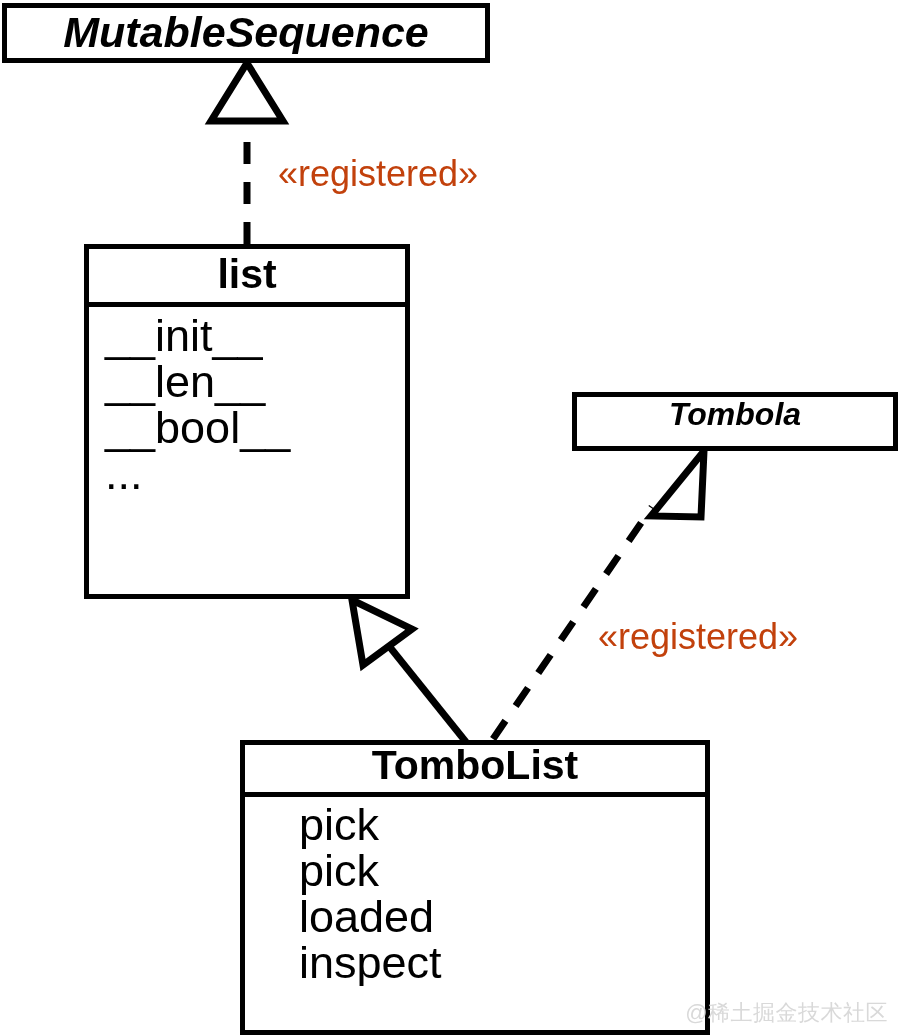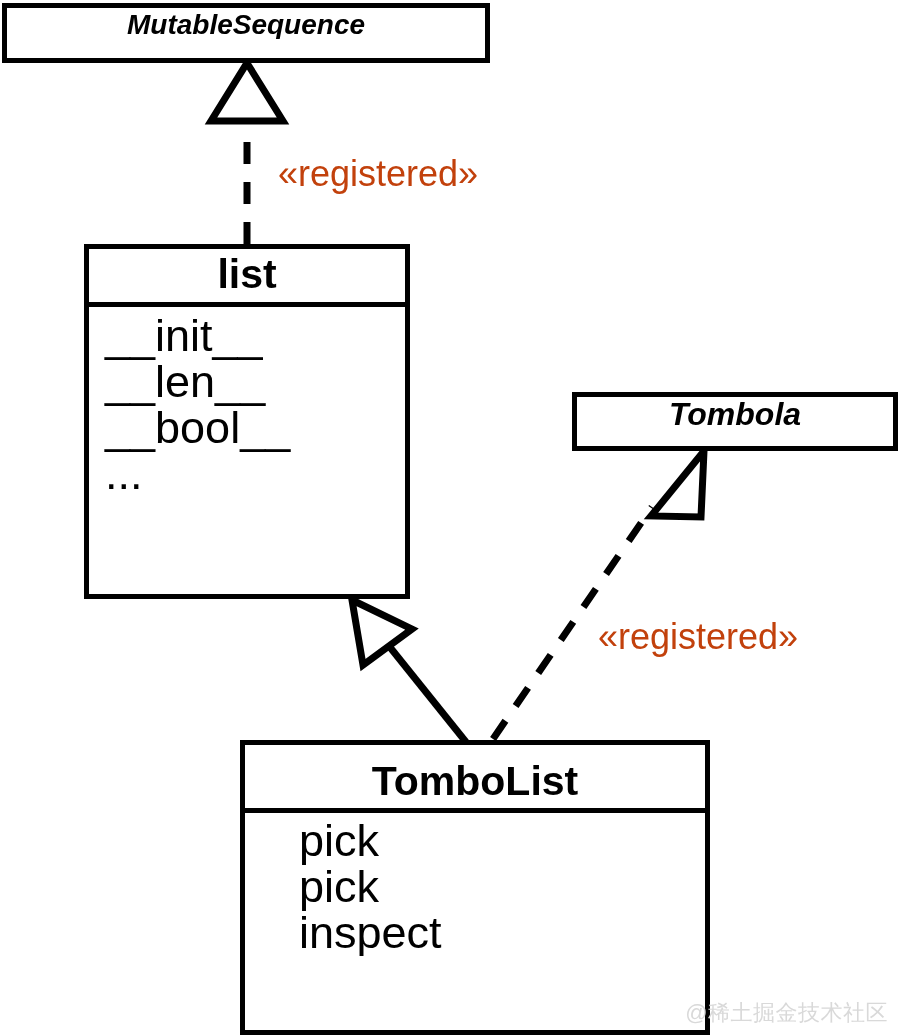--- a/index.html
+++ b/index.html
@@ -68,7 +68,7 @@
     height: 60px;
   }
   #box-mutablesequence .uml-title {
-    font-size: 28px;
+    font-size: 43px;
     padding-top: 3px;
   }
 

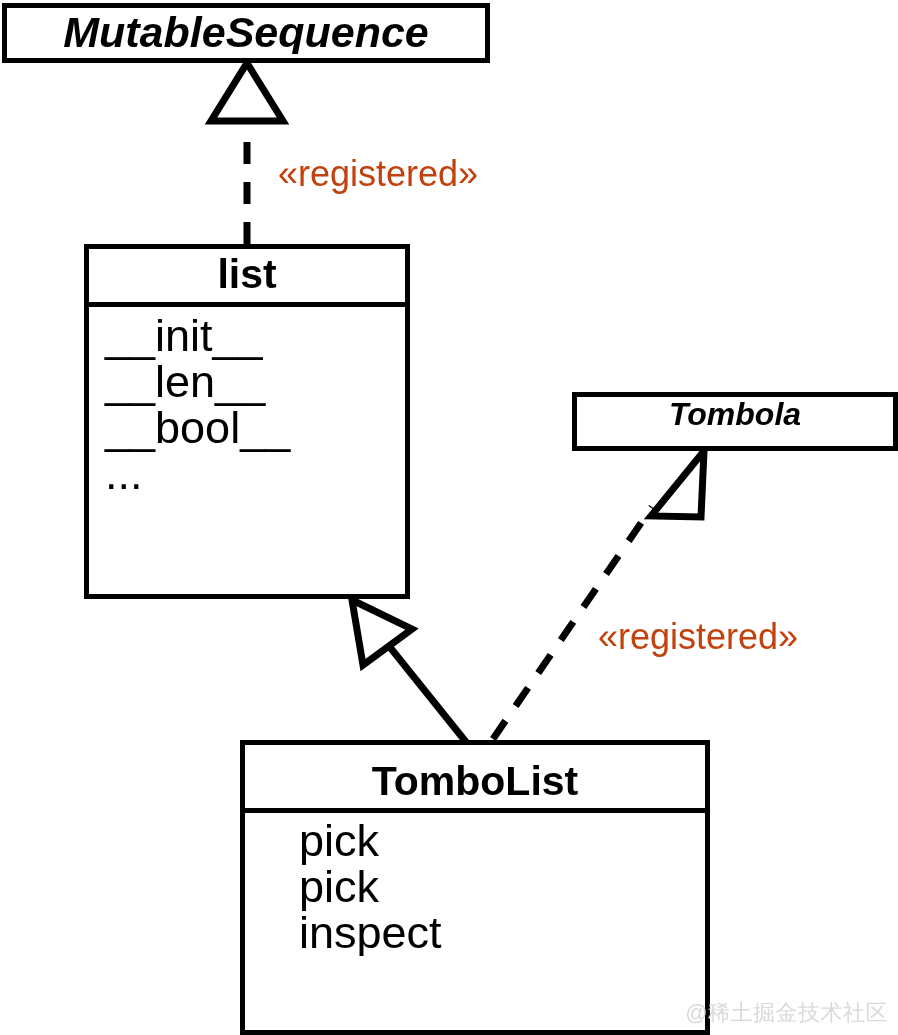--- a/index.html
+++ b/index.html
@@ -113,7 +113,7 @@
   }
   #box-tombolist .uml-title {
     font-size: 41px;
-    padding-top: 16px;
+    padding-top: 0;
     padding-bottom: 6px;
     border-radius: 14px;
   }

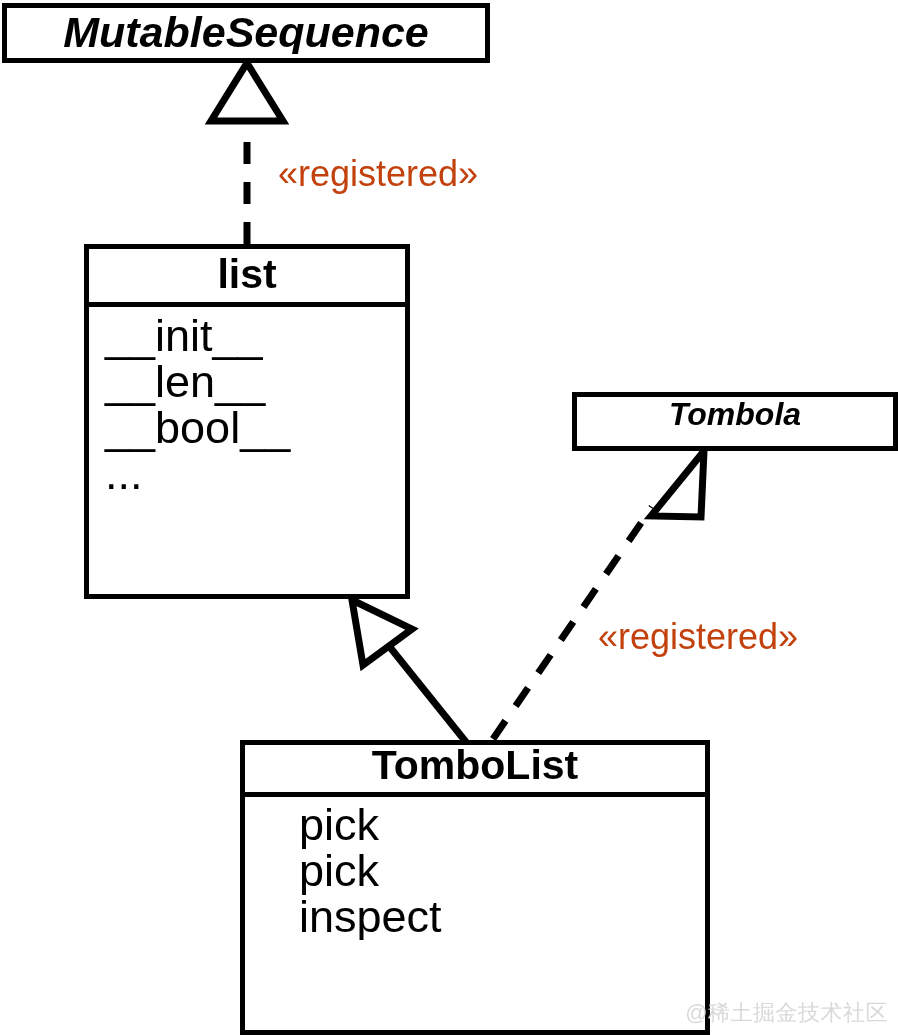--- a/index.html
+++ b/index.html
@@ -194,6 +194,7 @@
     <div class="uml-members">
       <div class="member">pick</div>
       <div class="member">pick</div>
+      <div class="member">loaded</div>
       <div class="member">inspect</div>
     </div>
   </div>

